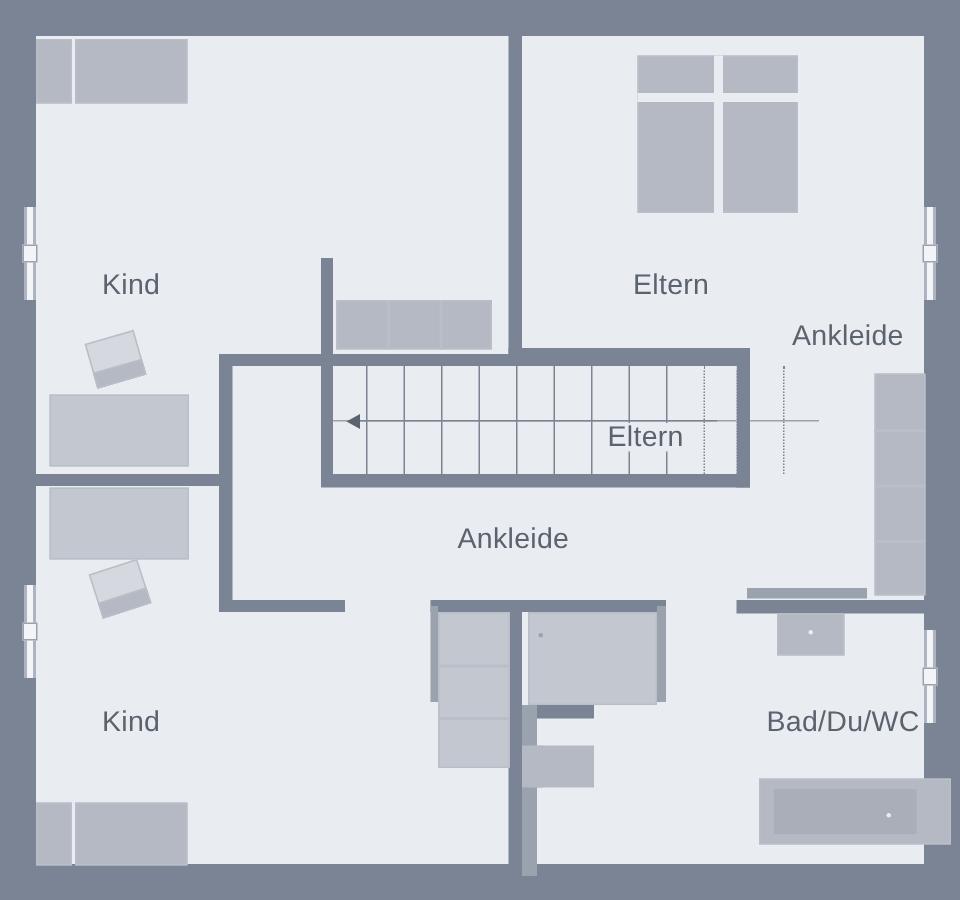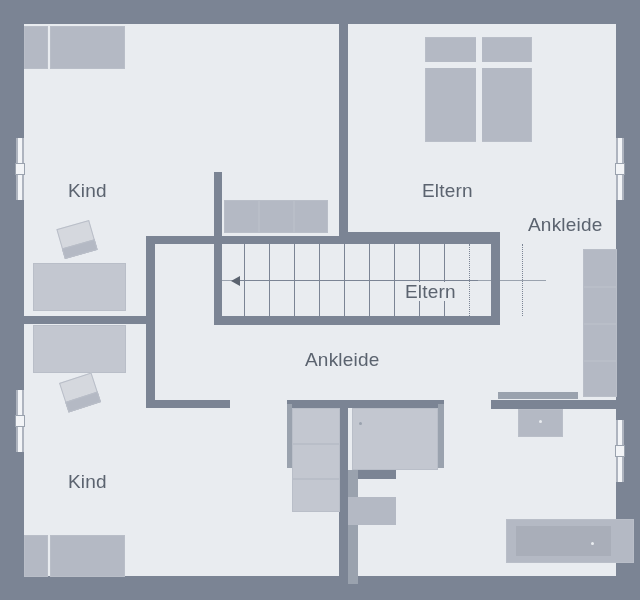--- a/index.html
+++ b/index.html
@@ -228,6 +228,7 @@
 
   <div class="lbl" style="left:305px;top:350px;">Ankleide</div>
 
+  <div class="lbl" style="left:511px;top:472px;">Bad/Du/WC</div>
 
 </div>
 

